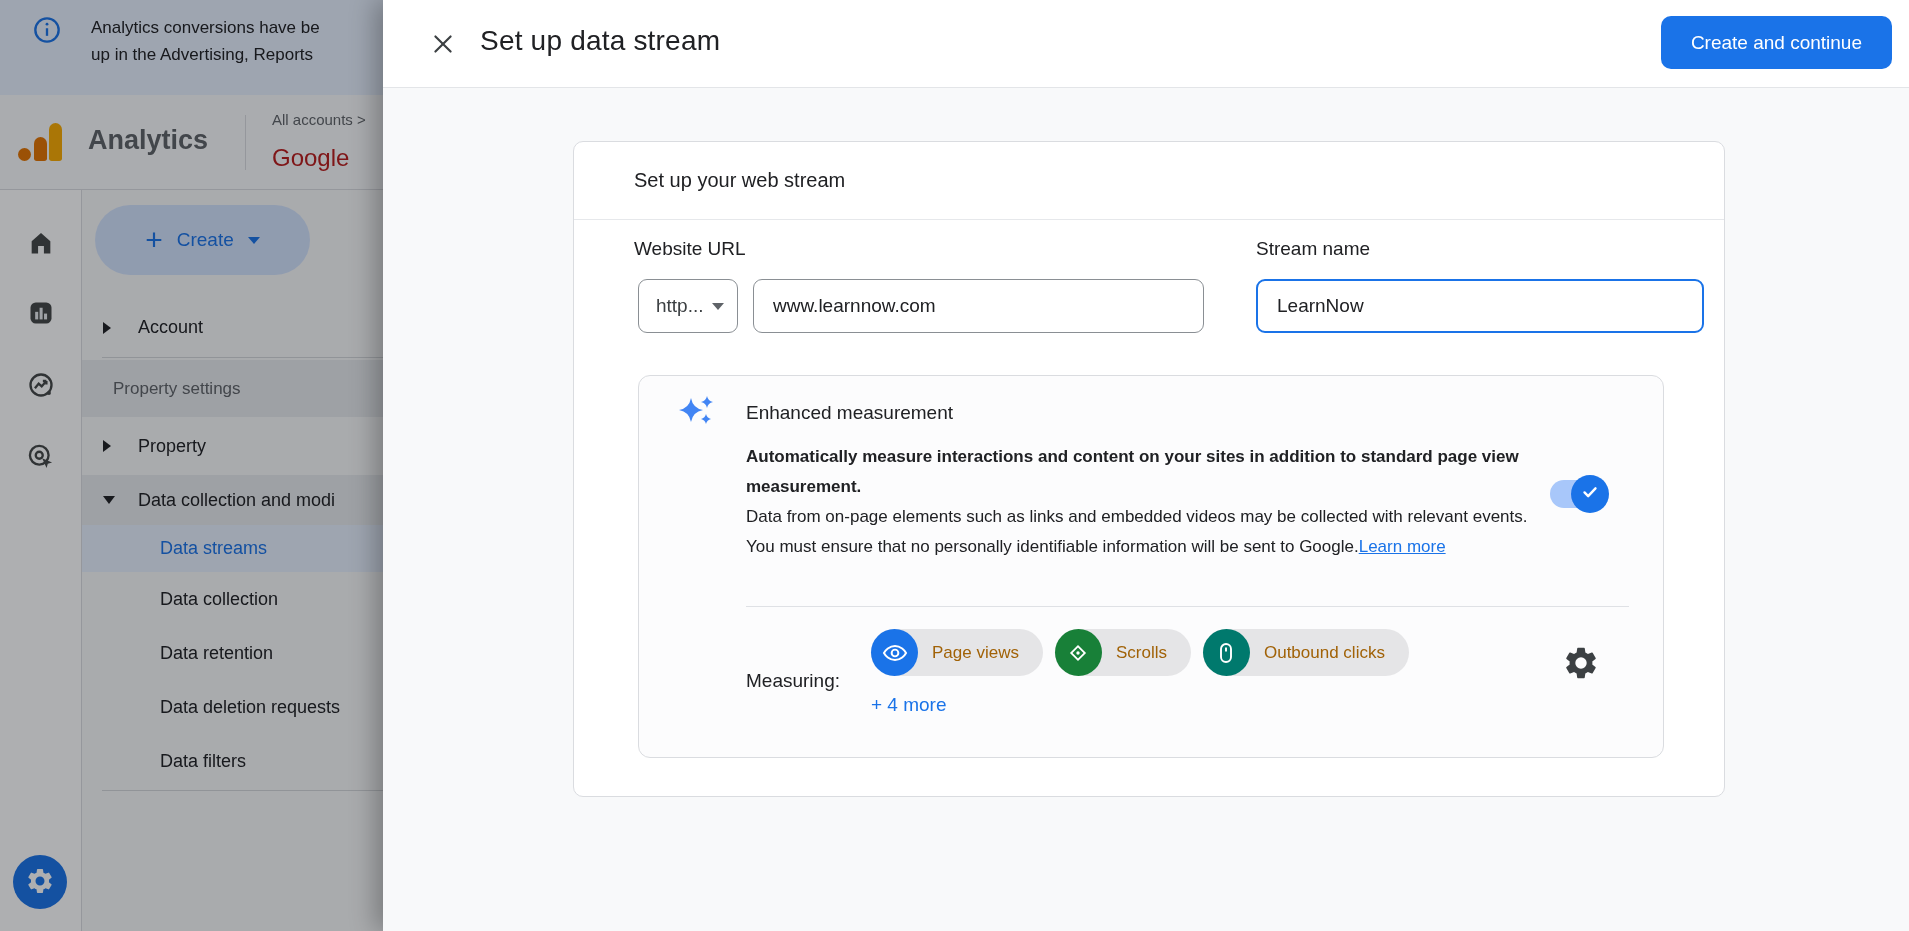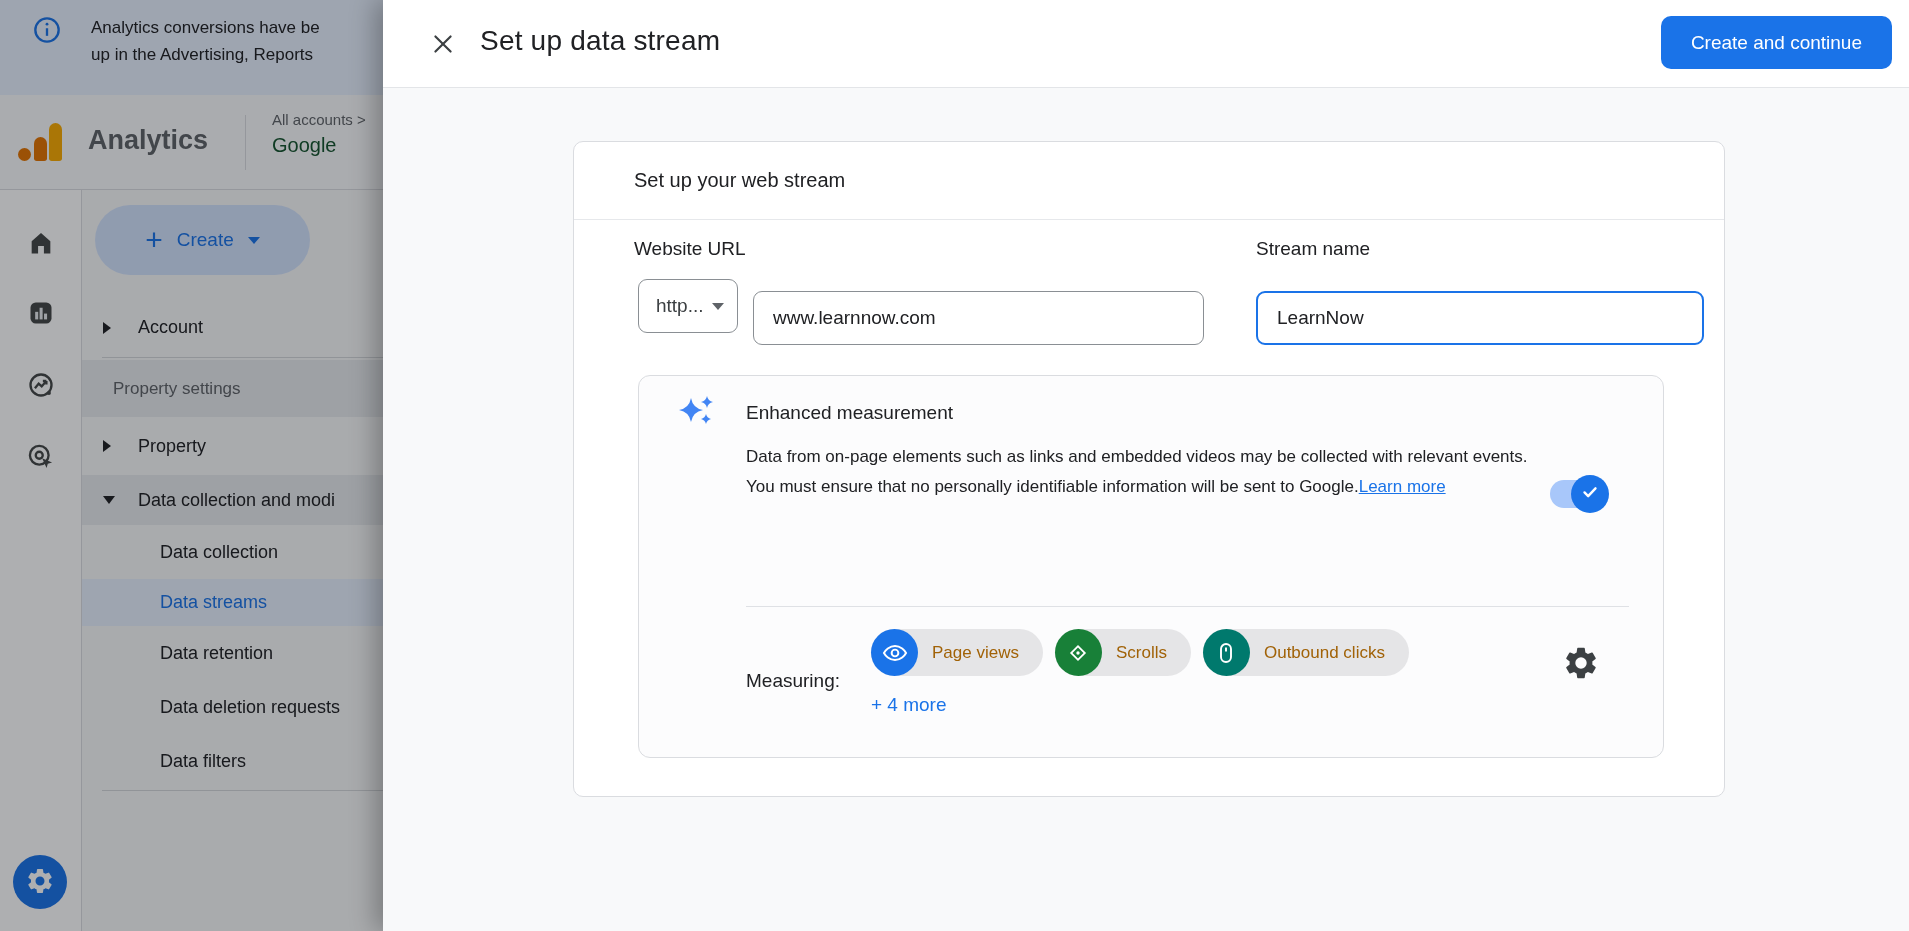--- a/index.html
+++ b/index.html
@@ -22,7 +22,7 @@
   .header-vdivider { position:absolute; left:245px; top:20px; width:1px; height:55px; background:#dadce0; }
   .account-block { position:absolute; left:272px; top:16px; width:111px; overflow:hidden; }
   .acc-label { font-size:15px; color:#5f6368; white-space:nowrap; }
-  .acc-name  { font-size:20px; color:#14532d; margin-top:6px; white-space:nowrap; }
+  .acc-name  { font-size:24px; color:#b91c1c; margin-top:16px; white-space:nowrap; }
   .rail { position:absolute; left:0; top:190px; width:82px; height:741px; background:#fff; border-right:1px solid #dadce0; }
   .rail-icon { position:absolute; left:27px; width:28px; height:28px; }
   .admin-btn { position:absolute; left:13px; top:665px; width:54px; height:54px; border-radius:50%;

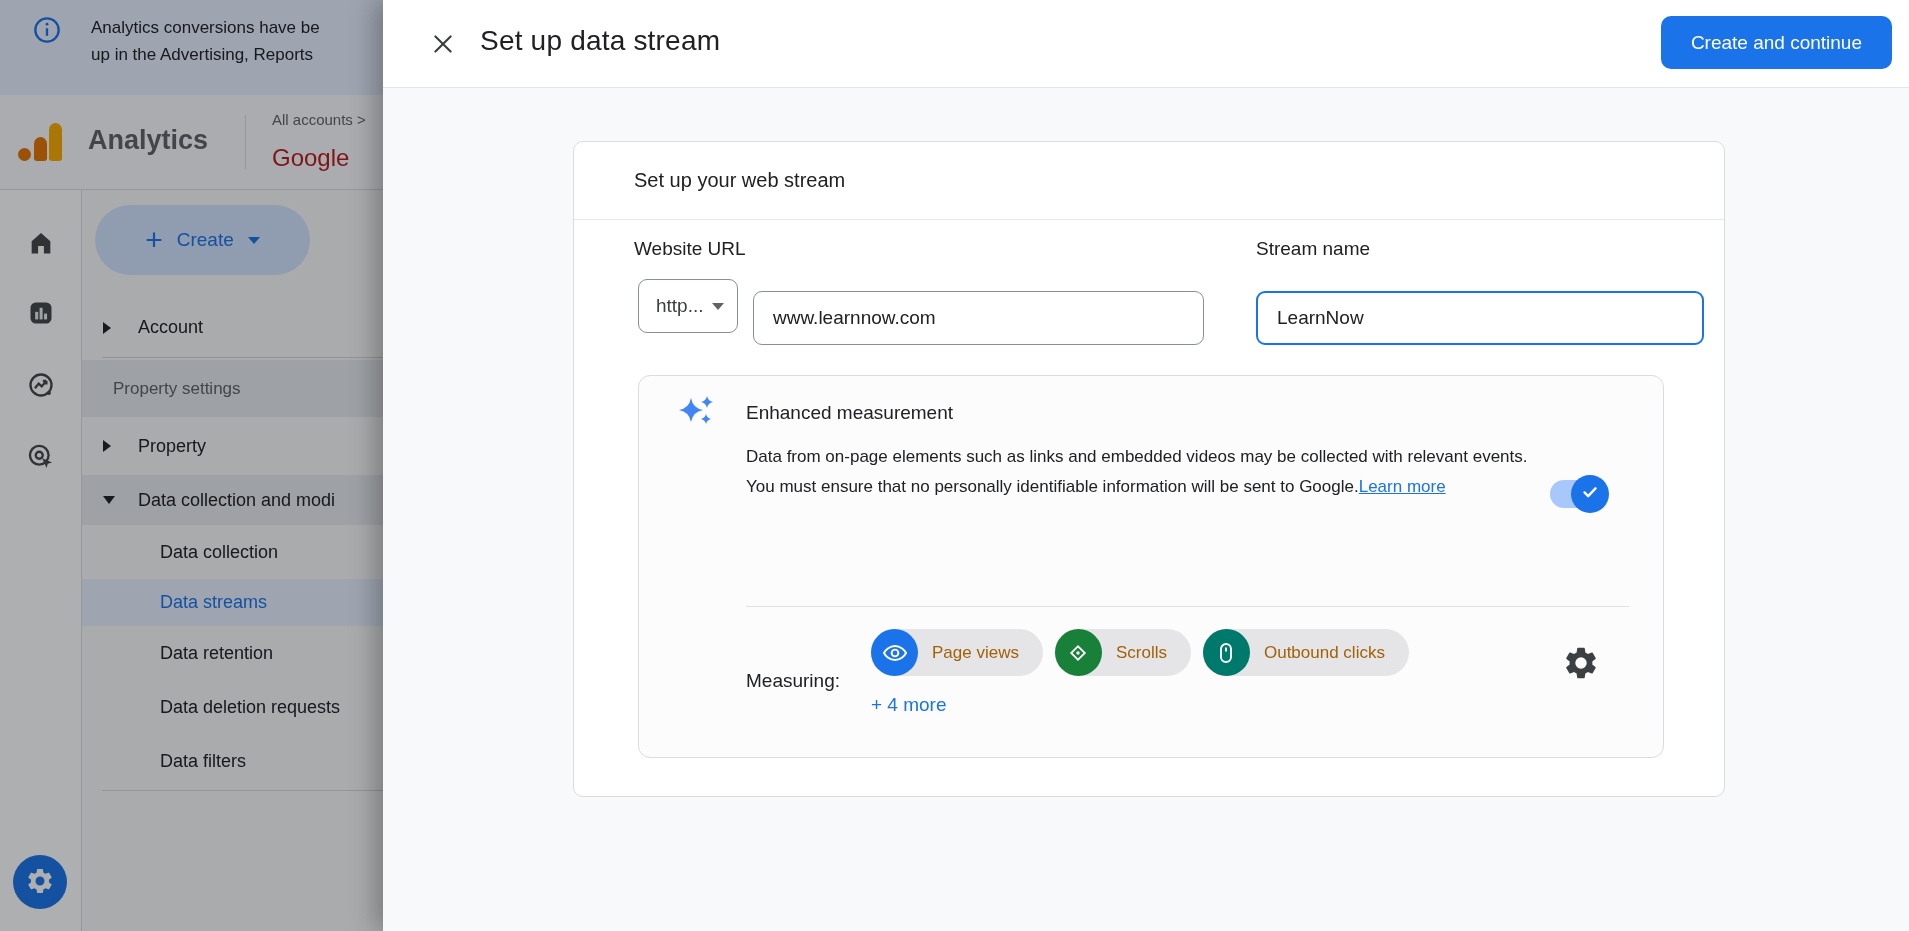--- a/index.html
+++ b/index.html
@@ -66,7 +66,7 @@
   .protocol-text { font-size:19px; color:#3c4043; }
   .select-caret { width:0; height:0; border-left:6px solid transparent; border-right:6px solid transparent; border-top:7px solid #5f6368; }
   .text-input { position:absolute; top:137px; height:54px; border:1px solid #8a8f94; border-radius:9px;
-                font-size:19px; color:#202124; font-family:inherit; padding:0 19px; background:#fff;margin-top:12px; }
+                font-size:19px; color:#202124; font-family:inherit; padding:0 19px; background:#fff; }
   .url-input { left:179px; width:451px; }
   .stream-input { left:682px; width:448px; border:2px solid #1a73e8; outline:none; }
 

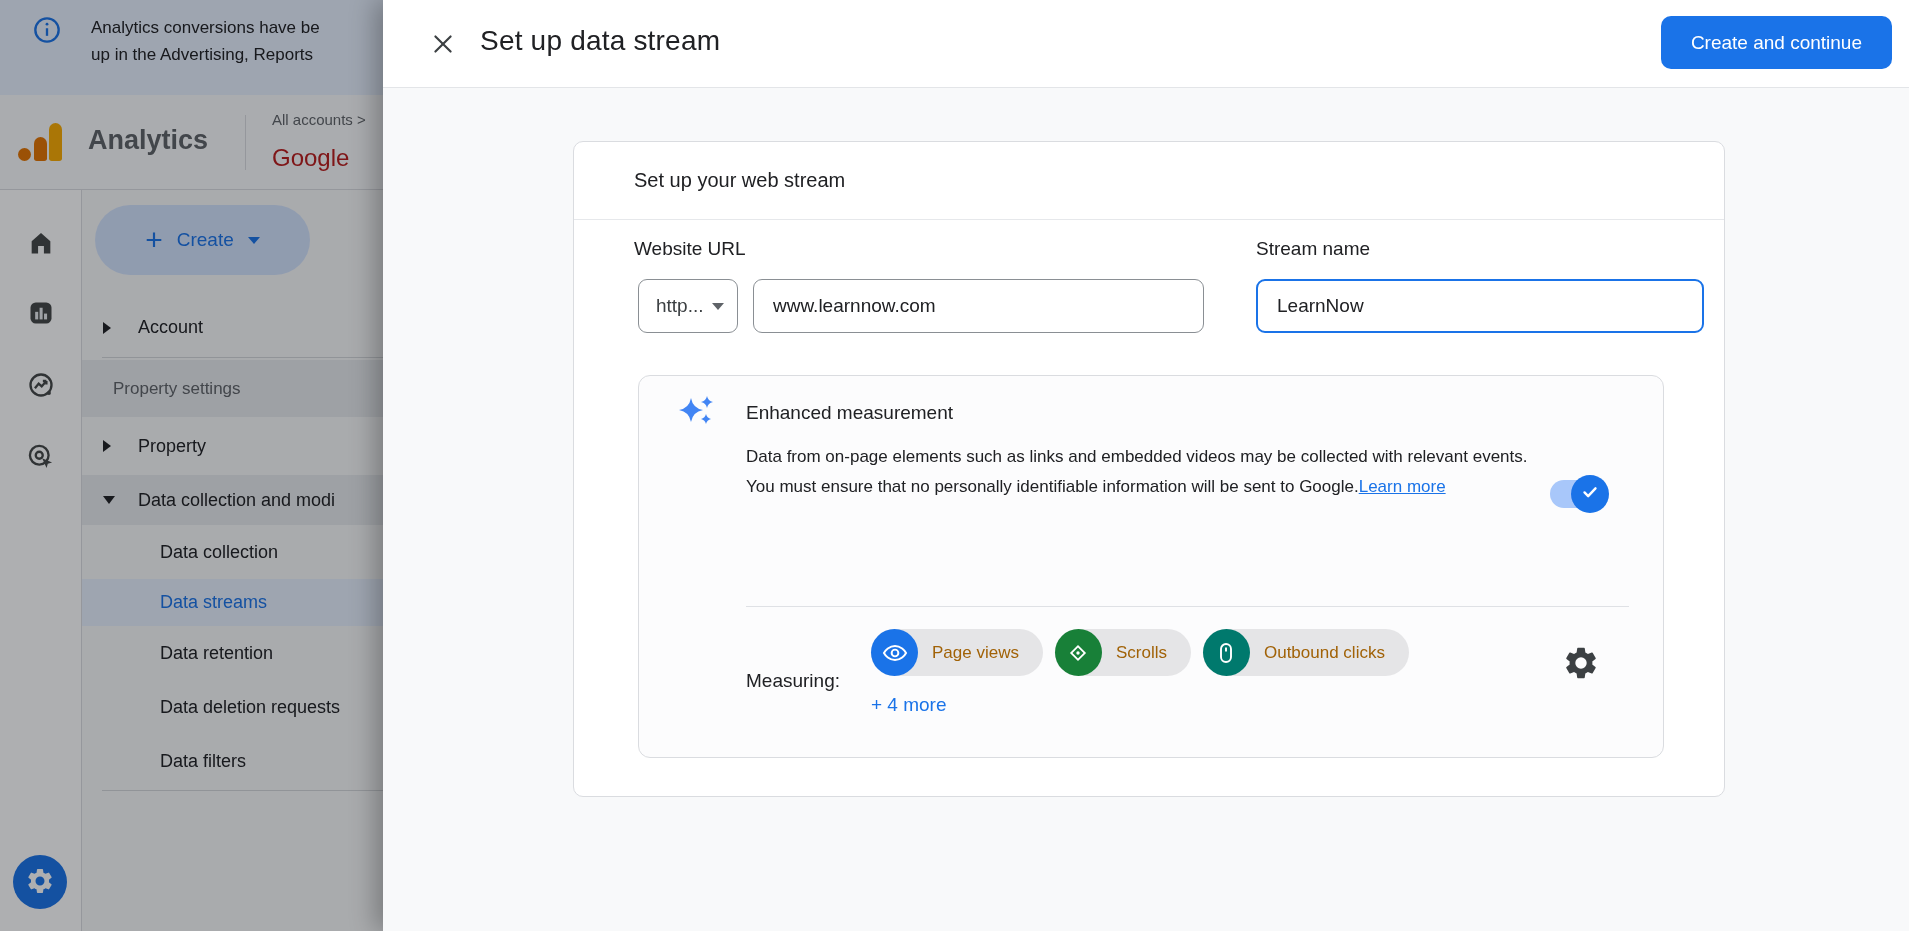--- a/index.html
+++ b/index.html
@@ -251,6 +251,7 @@
       </span>
       <div class="enh-title">Enhanced measurement</div>
       <div class="enh-desc">
+        <div class="desc-bold">Automatically measure interactions and content on your sites in addition to standard page view measurement.</div>
         <div><span>Data from on-page elements such as links and embedded videos may be collected with relevant events. You must ensure that no personally identifiable information will be sent to Google.</span><span class="learn-more">Learn more</span></div>
       </div>
       <div class="toggle">

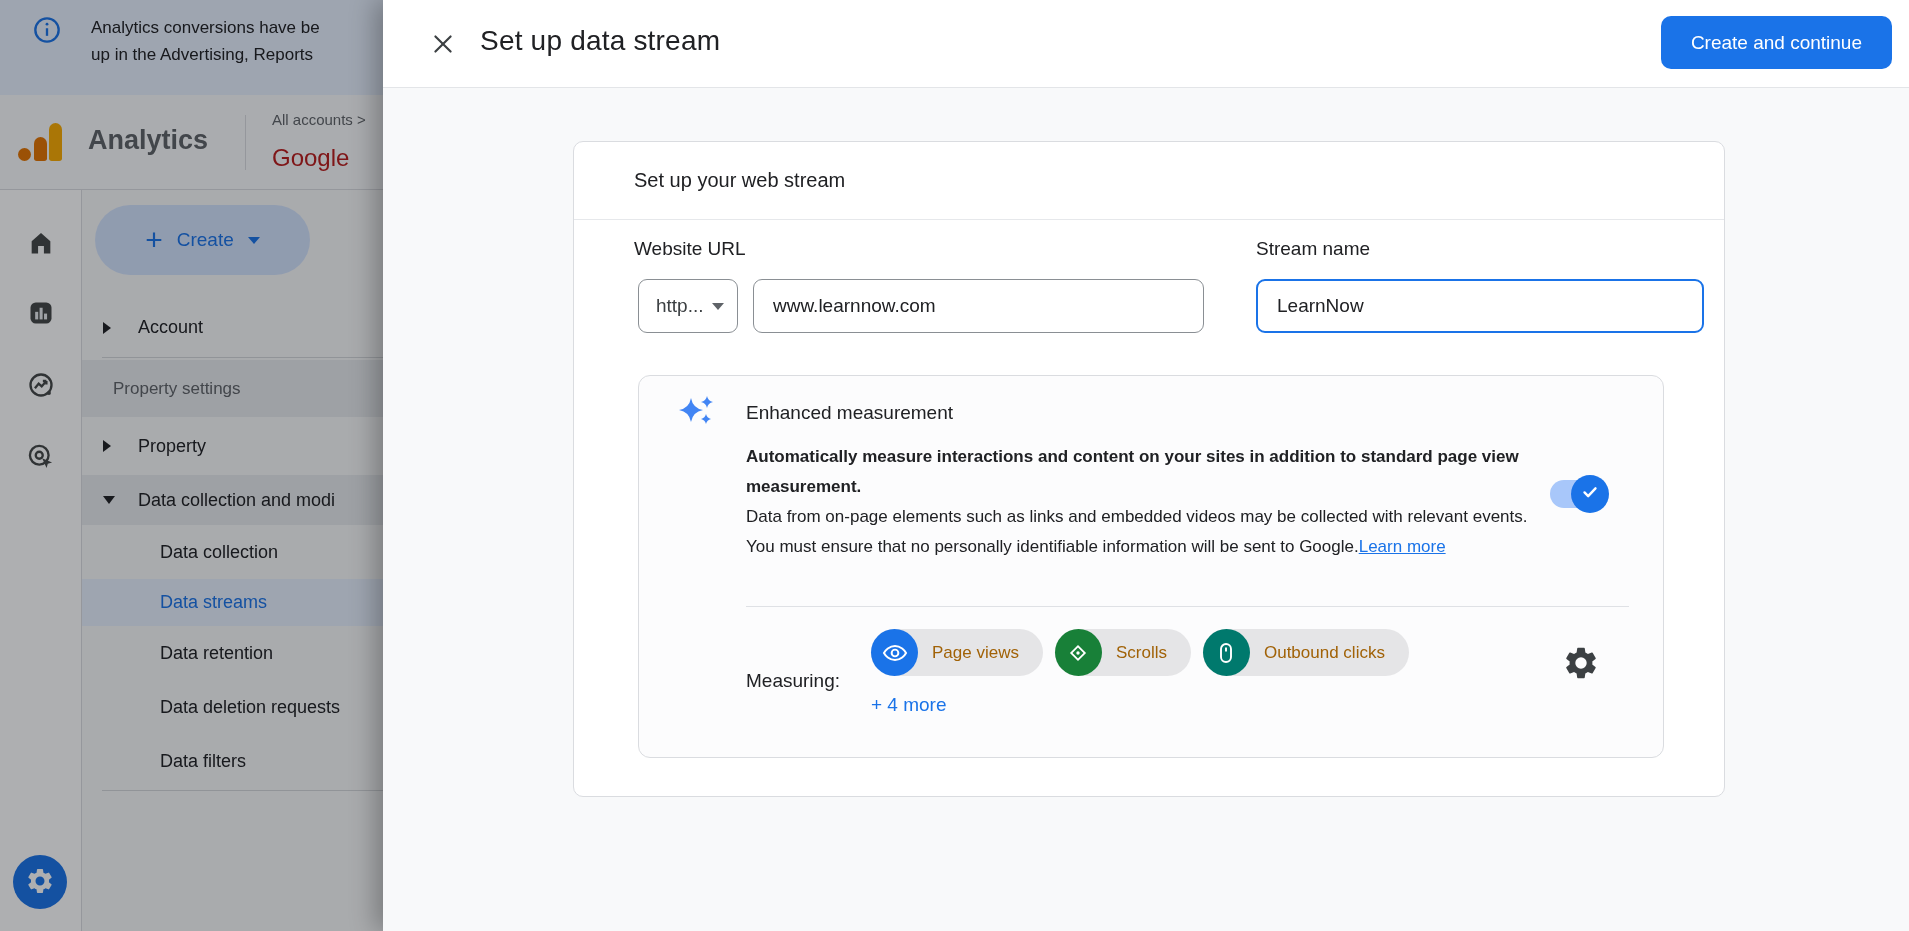--- a/index.html
+++ b/index.html
@@ -191,11 +191,11 @@
           </span>
         <span class="nav-label">Data collection and modi</span>
       </div>
+      <div class="sub-row selected">
+        <span>Data streams</span>
+      </div>
       <div class="sub-row">
         <span>Data collection</span>
-      </div>
-      <div class="sub-row selected">
-        <span>Data streams</span>
       </div>
       <div class="sub-row">
         <span>Data retention</span>

